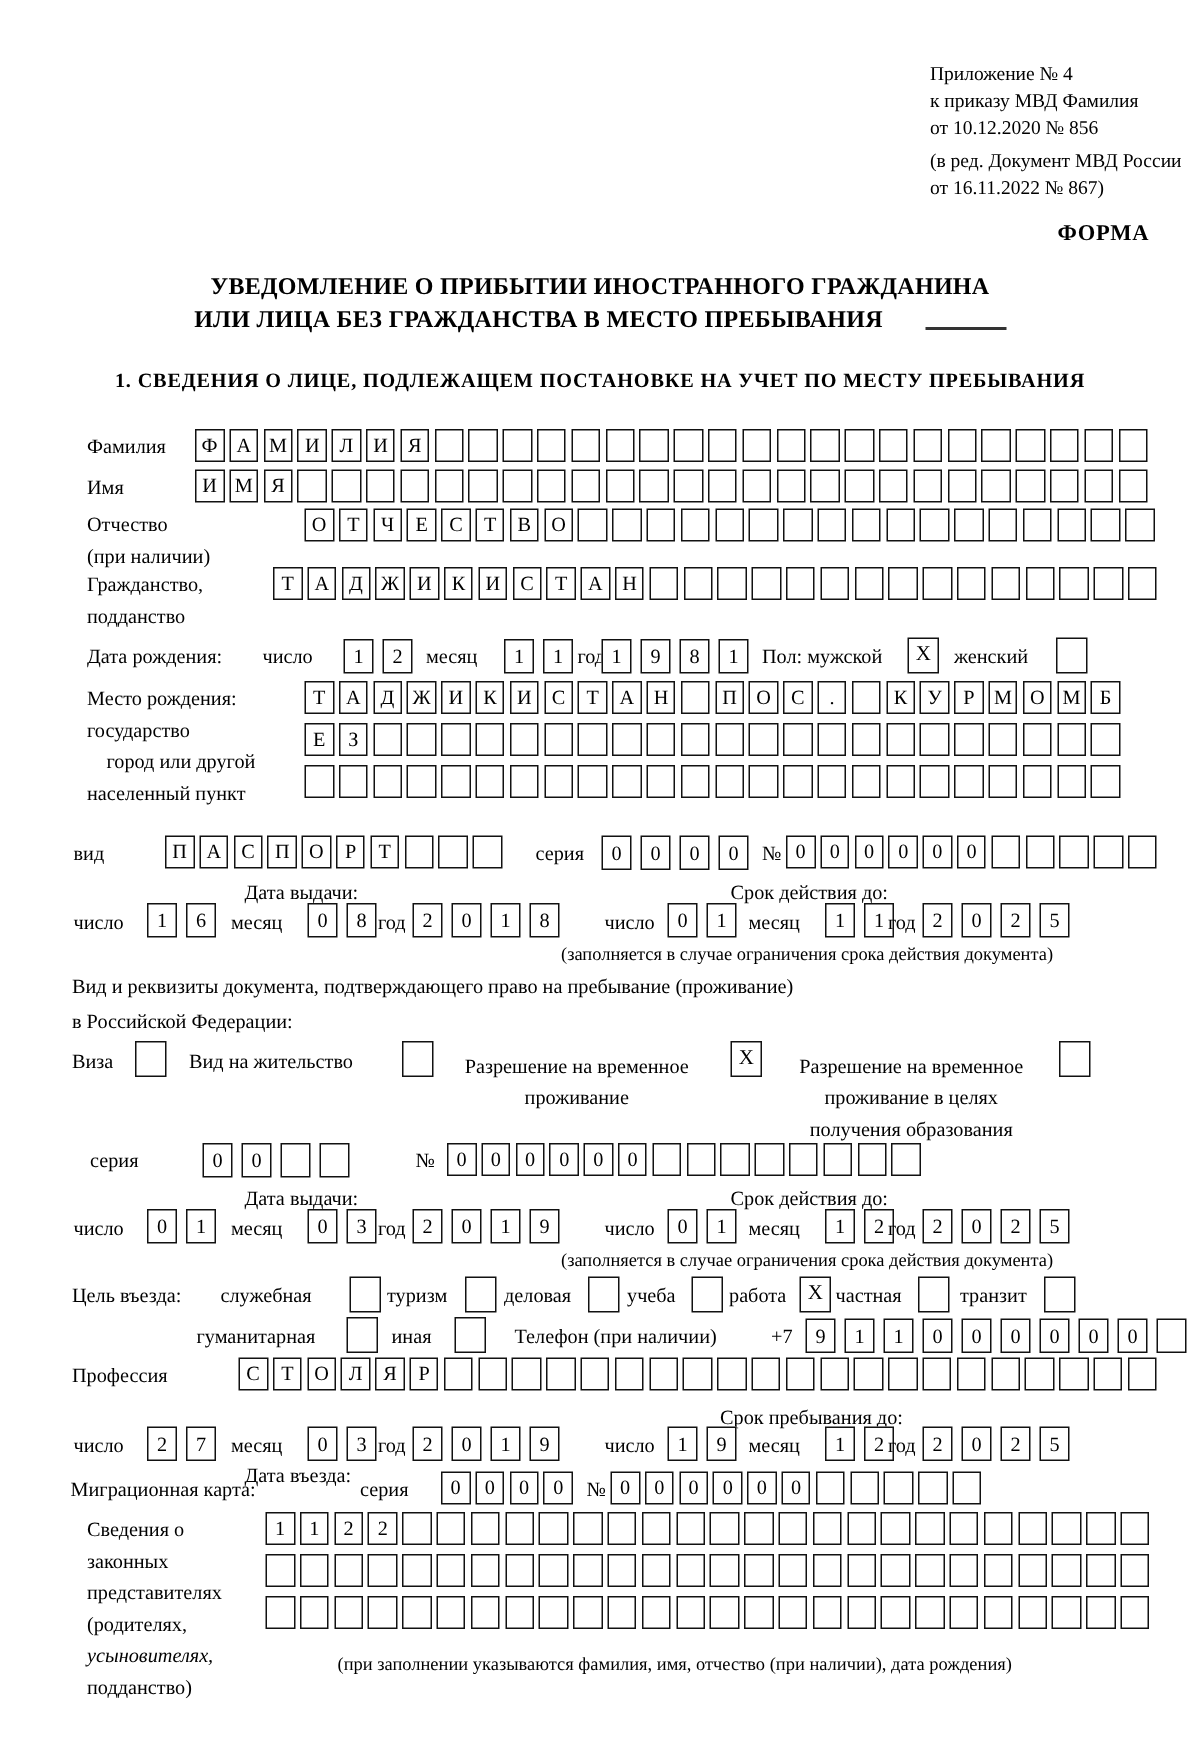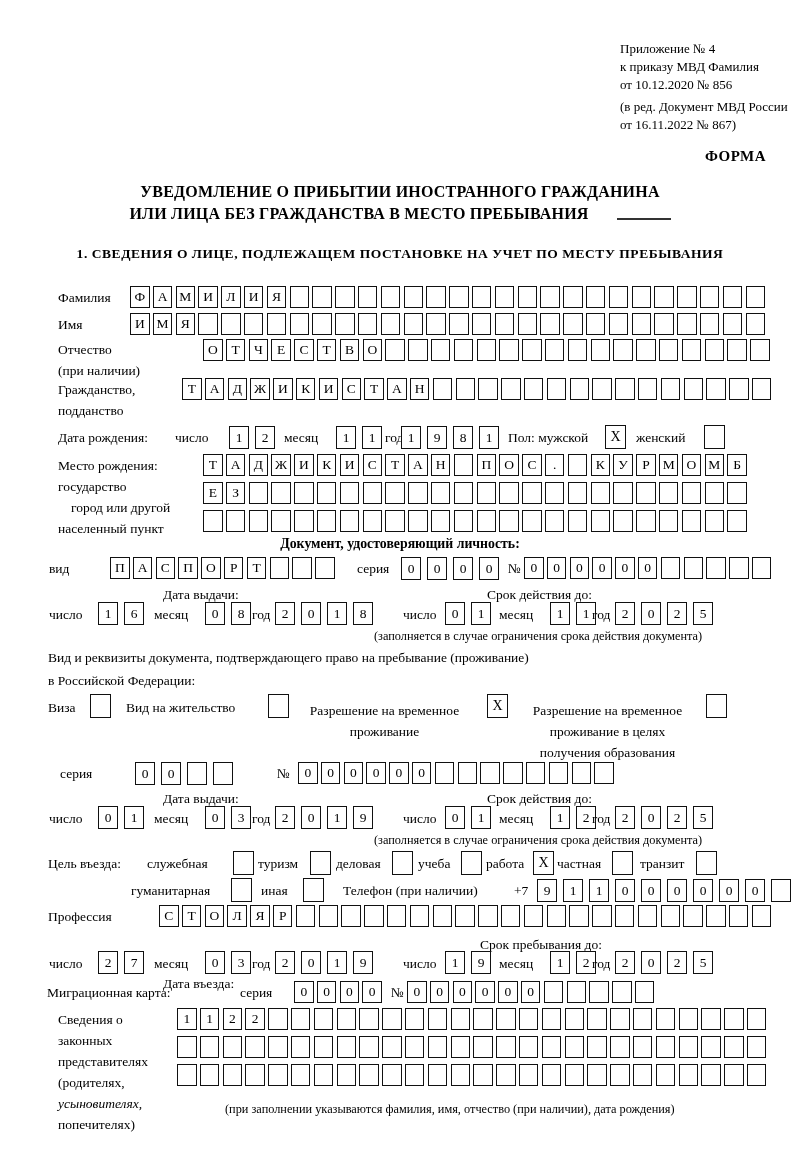--- a/index.html
+++ b/index.html
@@ -278,7 +278,6 @@
       <span class="box"></span>
     </span>
 
-  <div class="abs center hdr" style="top:536px;">Документ, удостоверяющий личность:</div>
   <span class="abs lbl" style="left:49px;top:561px;">вид</span>
   <span class="abs boxes" style="left:110px;top:557px;">
       <span class="box">П</span>

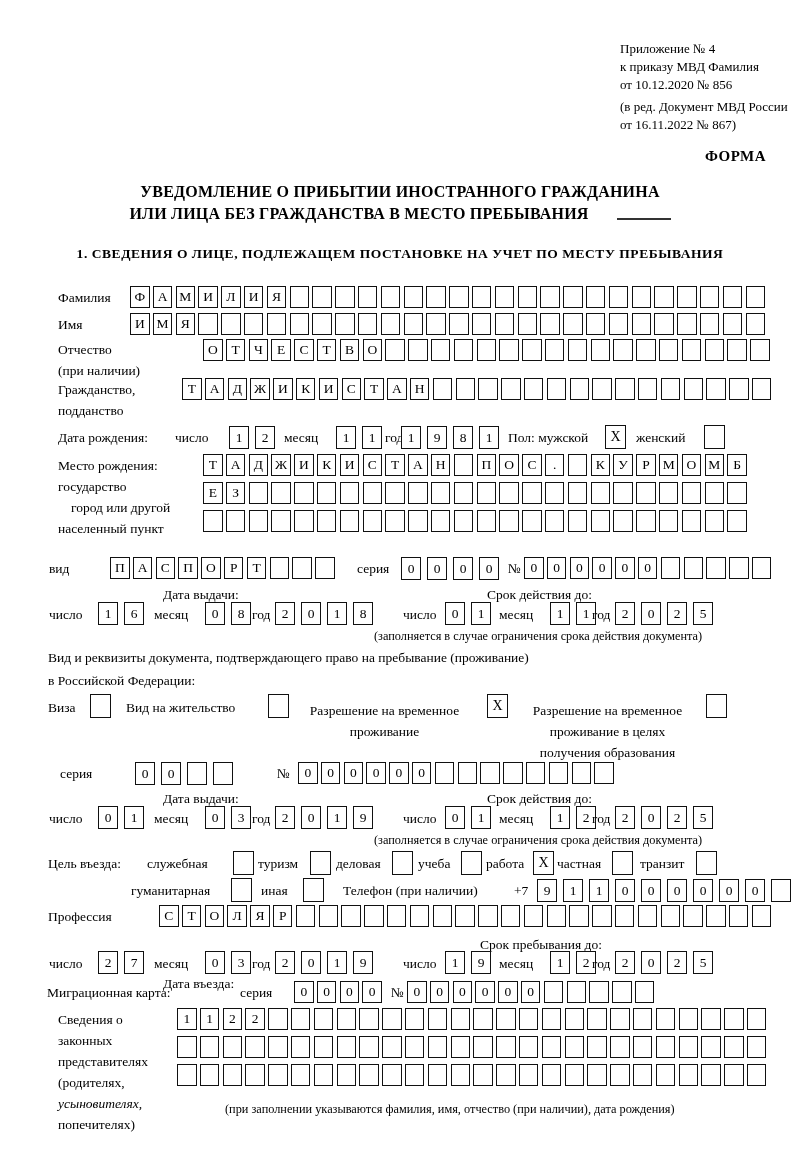--- a/index.html
+++ b/index.html
@@ -558,7 +558,7 @@
   <span class="abs lbl" style="left:58px;top:1054px;">представителях</span>
   <span class="abs lbl" style="left:58px;top:1075px;">(родителях,</span>
   <span class="abs lbl" style="left:58px;top:1096px;font-style:italic;">усыновителях,</span>
-  <span class="abs lbl" style="left:58px;top:1117px;">попечителях)</span>
+  <span class="abs lbl" style="left:58px;top:1117px;">подданство)</span>
   <span class="abs boxes" style="left:177px;top:1008px;">
       <span class="box">1</span>
       <span class="box">1</span>

